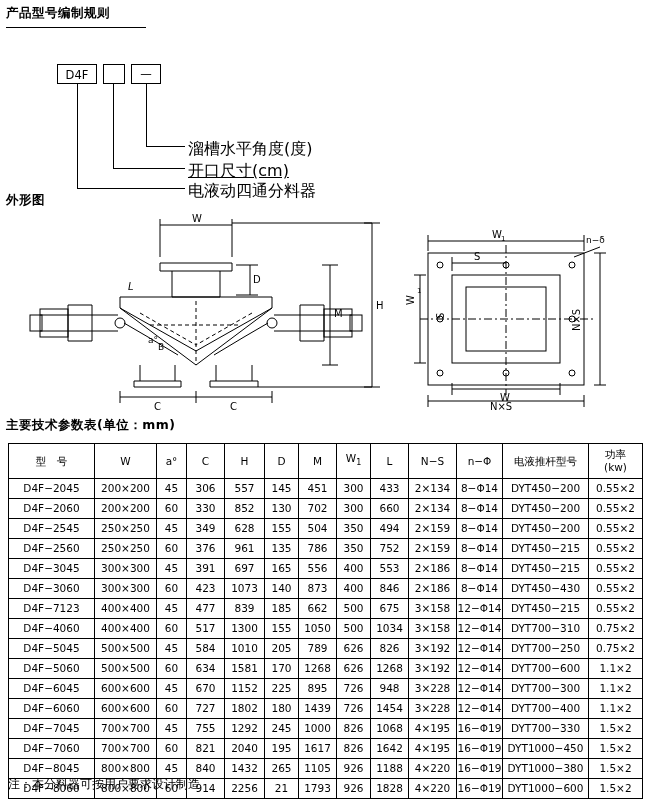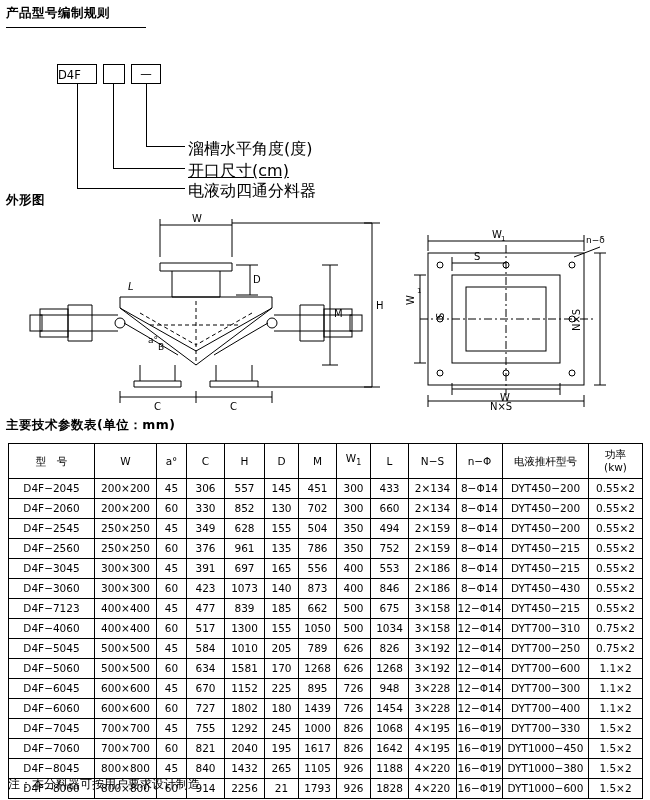--- a/index.html
+++ b/index.html
@@ -65,7 +65,7 @@
     border: 1px solid #000;
     box-sizing: border-box;
     font-size: 11.5px;
-    text-align: left;
+    text-align: center;
     line-height: 20px;
     height: 20px;
     background: #fff;

